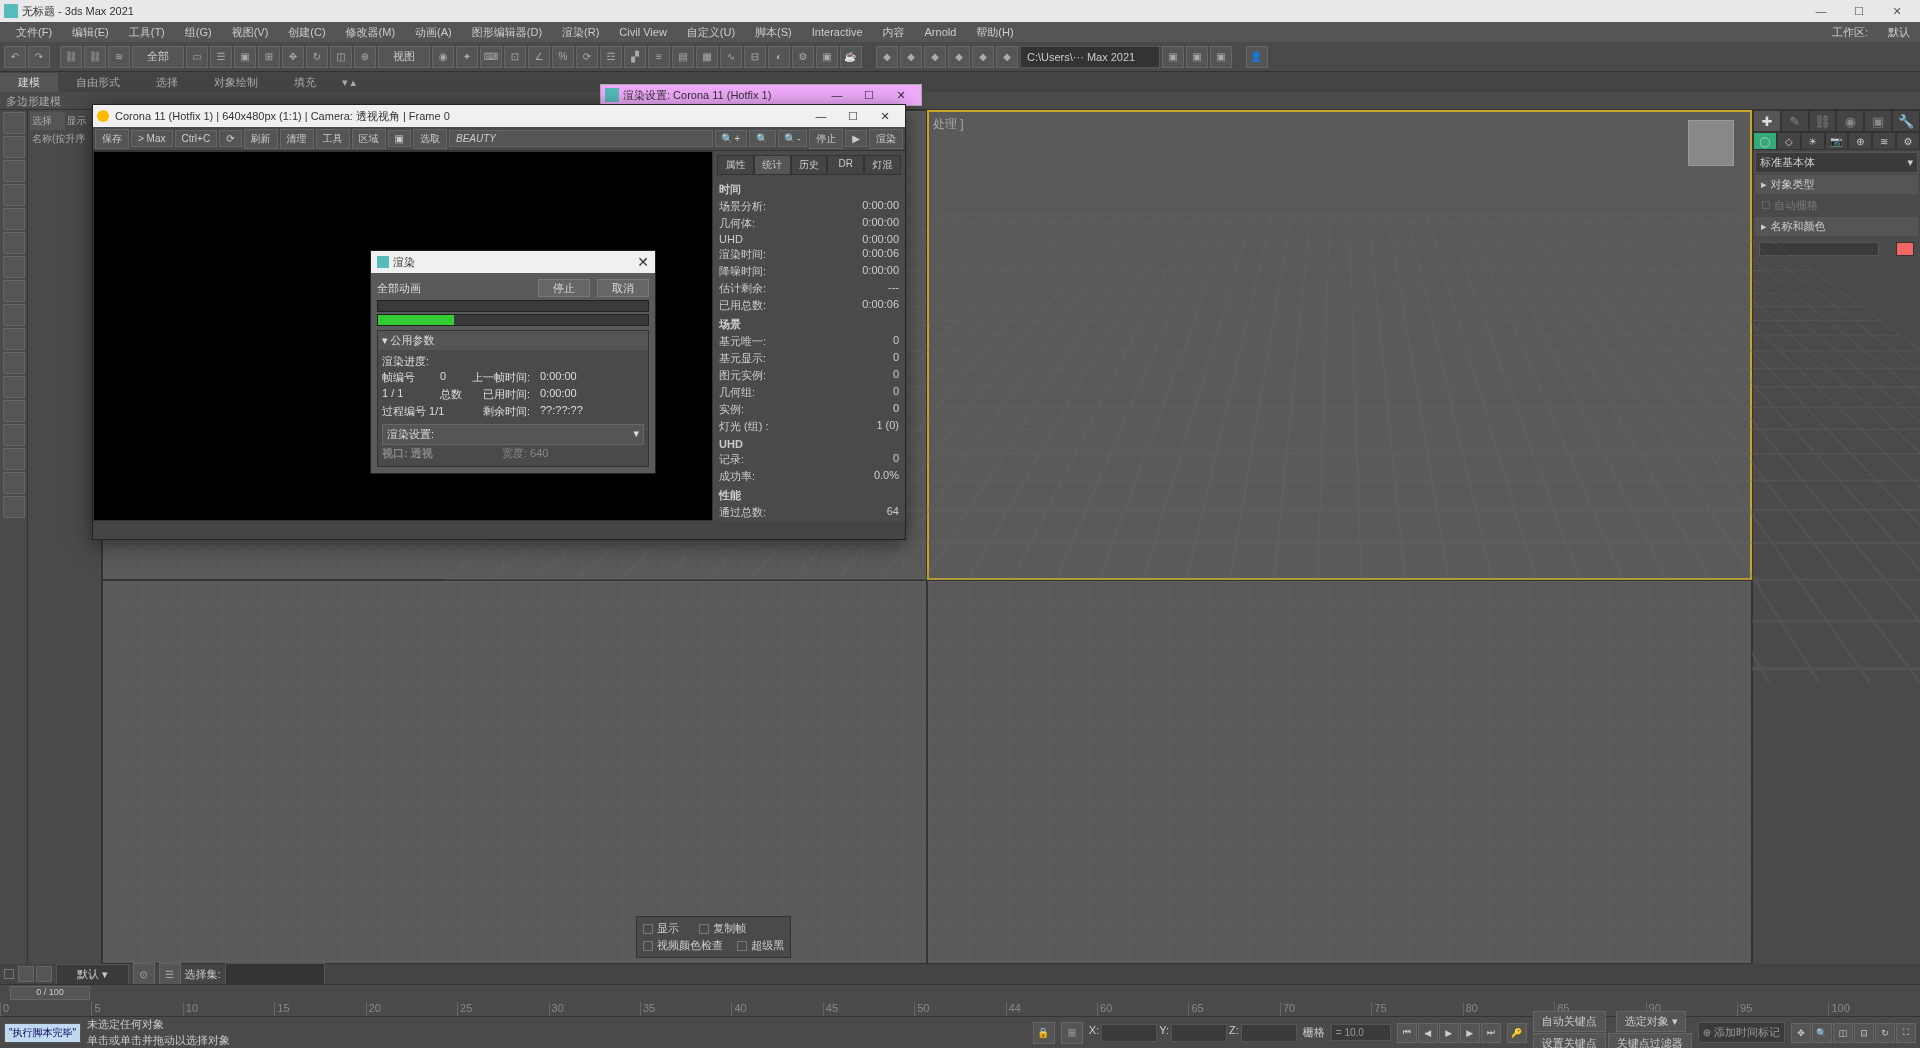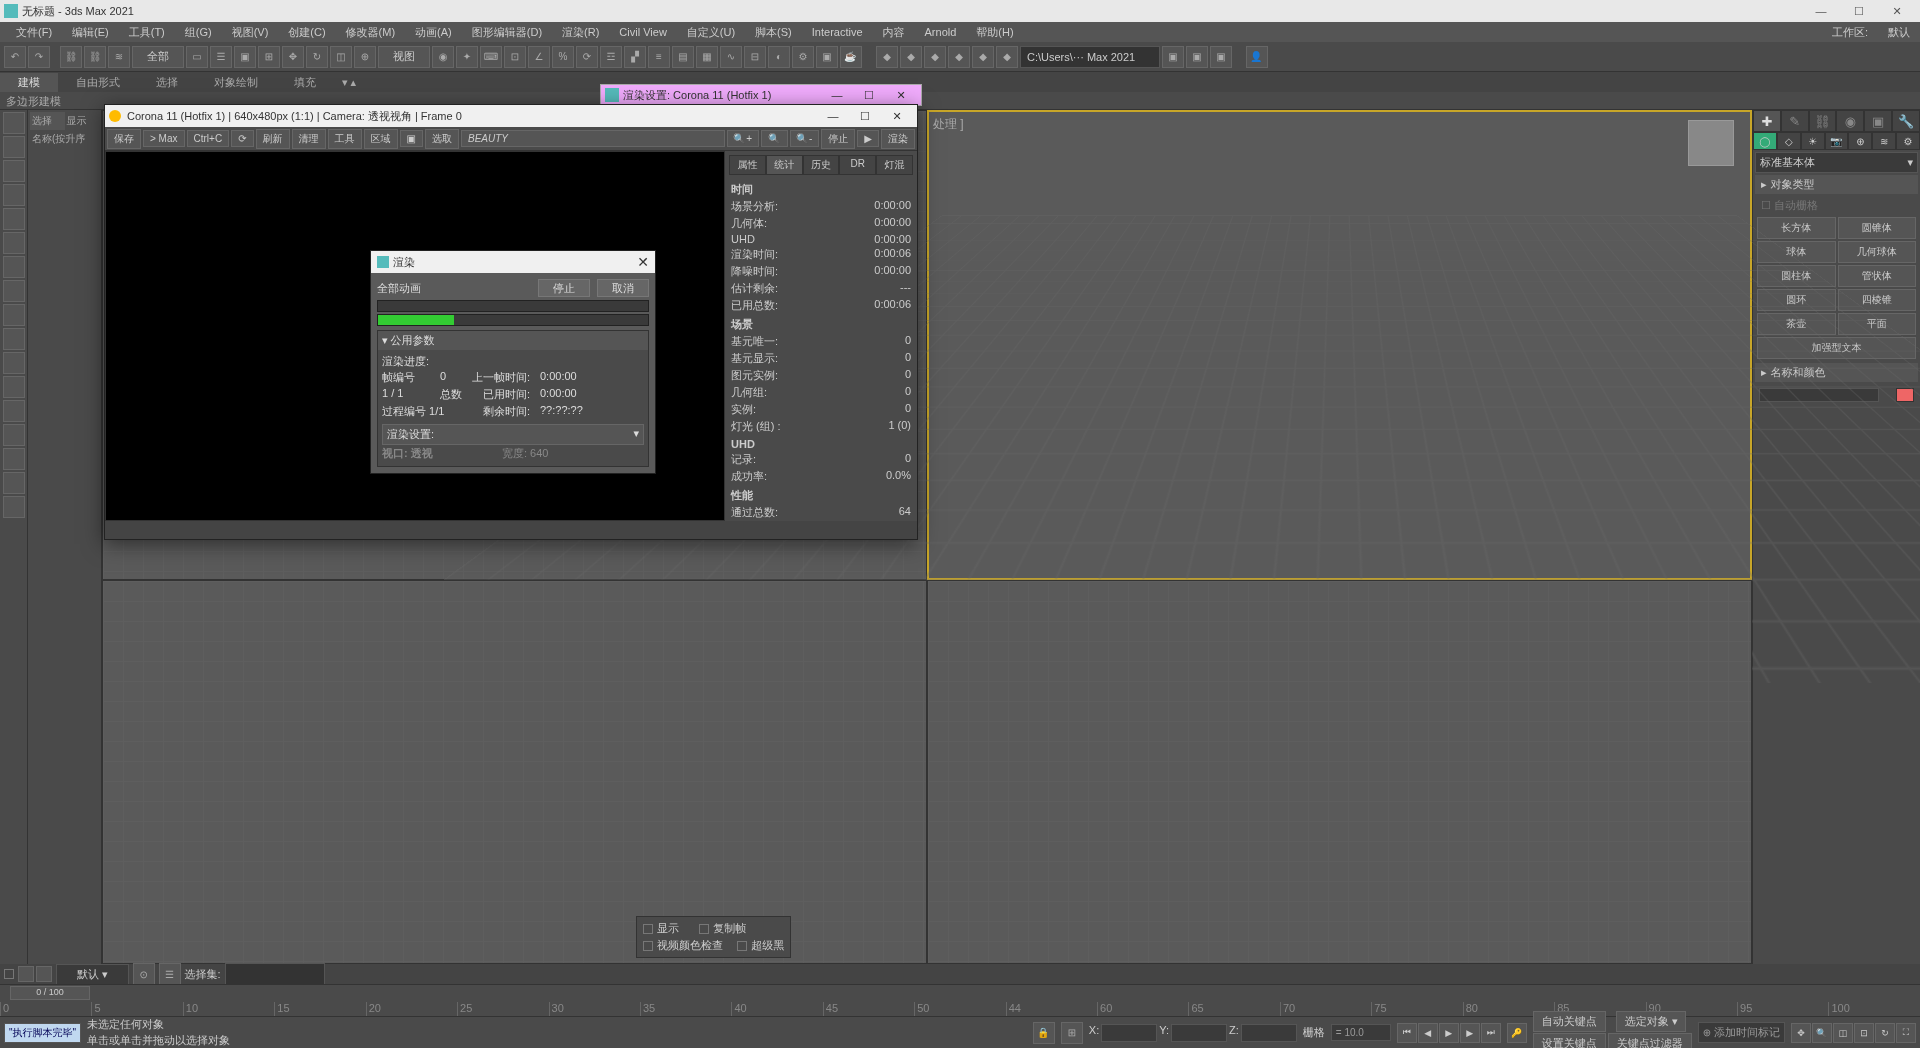--- a/index.html
+++ b/index.html
@@ -49,7 +49,7 @@
 .gbtn { background:#555; border:1px solid #666; padding:3px 2px; text-align:center; cursor:pointer; font-size:10px;}
 .swatch { width:18px; height:14px; background:#e66; border:1px solid #333; float:right; margin:4px;}
 
-.vfb { position:absolute; left:104px; top:104px; width:814px; height:436px; background:#444; border:1px solid #222; box-shadow:0 4px 20px rgba(0,0,0,0.5); z-index:50; }
+.vfb { position:absolute; left:92px; top:104px; width:814px; height:436px; background:#444; border:1px solid #222; box-shadow:0 4px 20px rgba(0,0,0,0.5); z-index:50; }
 .vfb .whdr { height:22px; background:#f0f0f0; color:#333; display:flex; align-items:center; padding:0 4px; }
 .vfb .whdr .spacer{flex:1;}
 .vfb .whdr .wc { width:32px; text-align:center; cursor:pointer; }

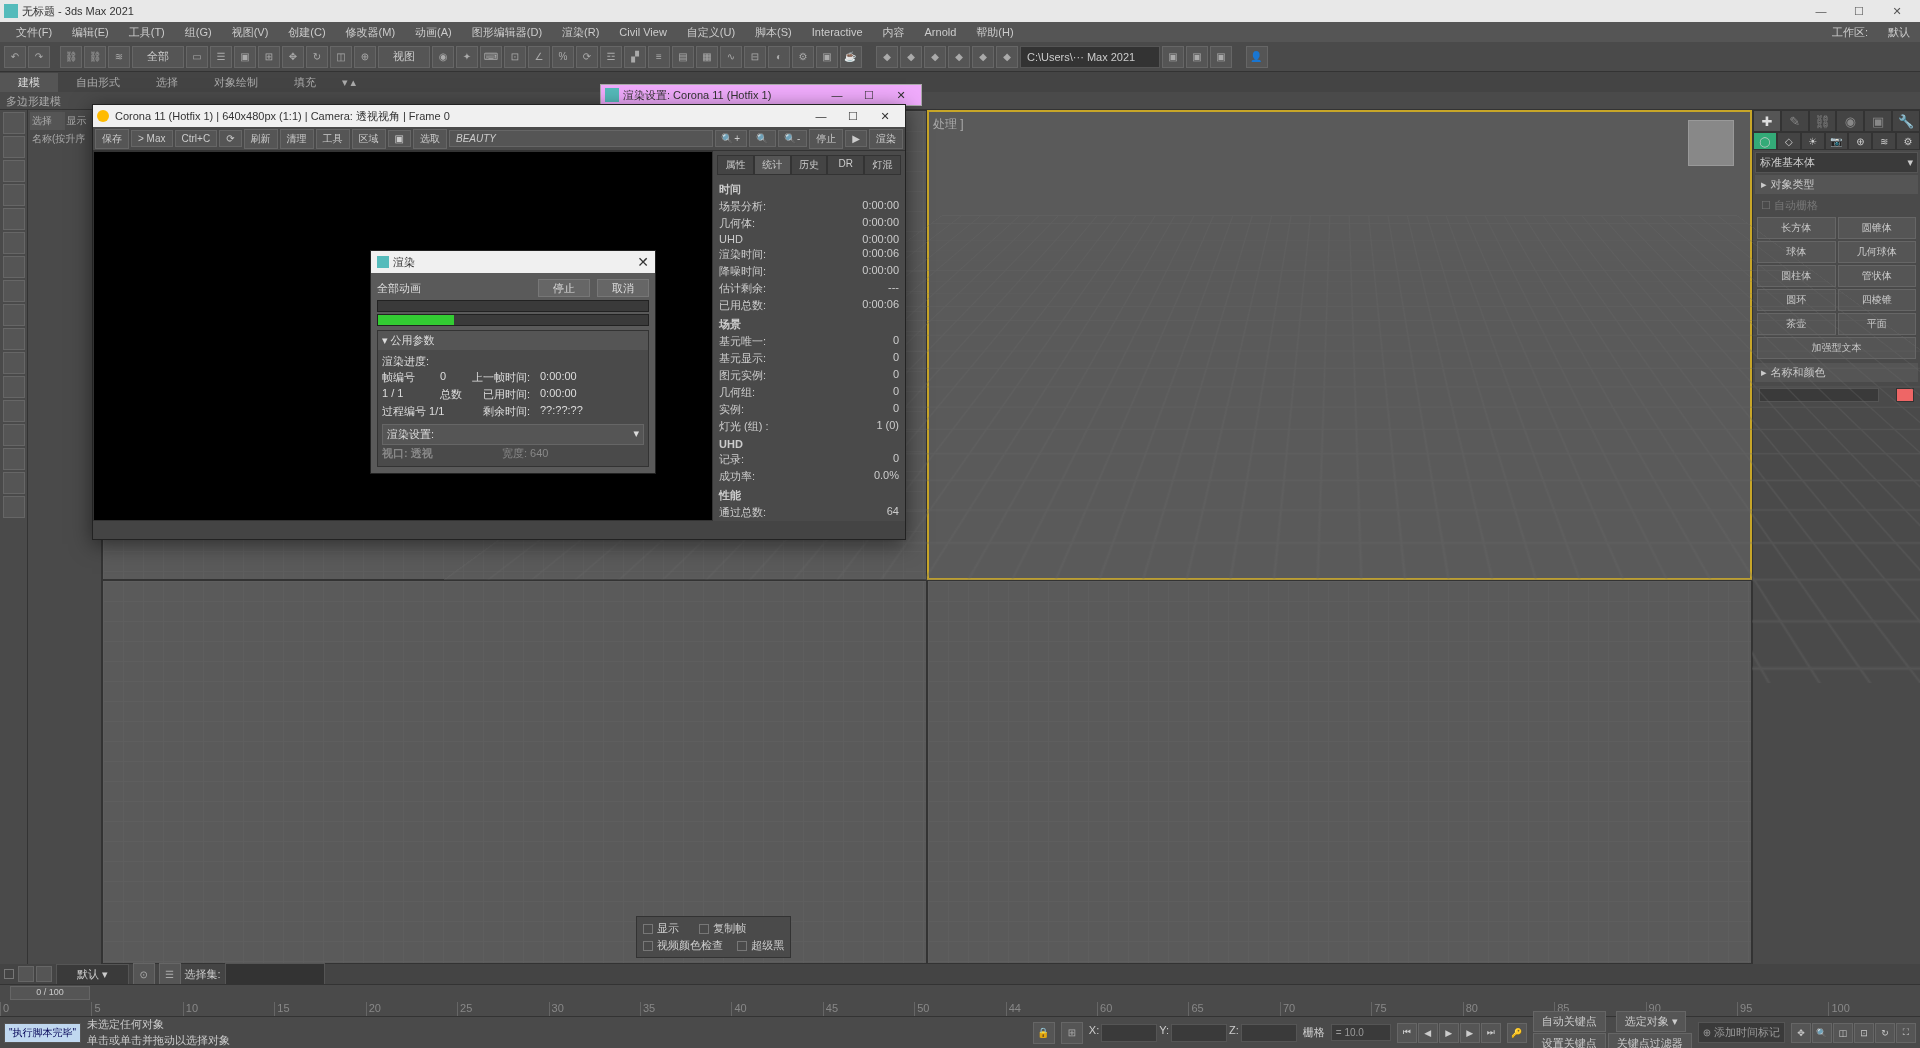--- a/index.html
+++ b/index.html
@@ -271,19 +271,6 @@
           <span>对象类型</span>
         </div>
       <div style="padding:2px 6px;color:#777;">☐ <span>自动栅格</span></div>
-      <div class="btngrid">
-        <span class="gbtn">长方体</span>
-        <span class="gbtn">圆锥体</span>
-        <span class="gbtn">球体</span>
-        <span class="gbtn">几何球体</span>
-        <span class="gbtn">圆柱体</span>
-        <span class="gbtn">管状体</span>
-        <span class="gbtn">圆环</span>
-        <span class="gbtn">四棱锥</span>
-        <span class="gbtn">茶壶</span>
-        <span class="gbtn">平面</span>
-        <span class="gbtn" style="grid-column:1/3;">加强型文本</span>
-      </div>
       <div class="rhdr">
           <span>▸</span>
           <span>名称和颜色</span>

